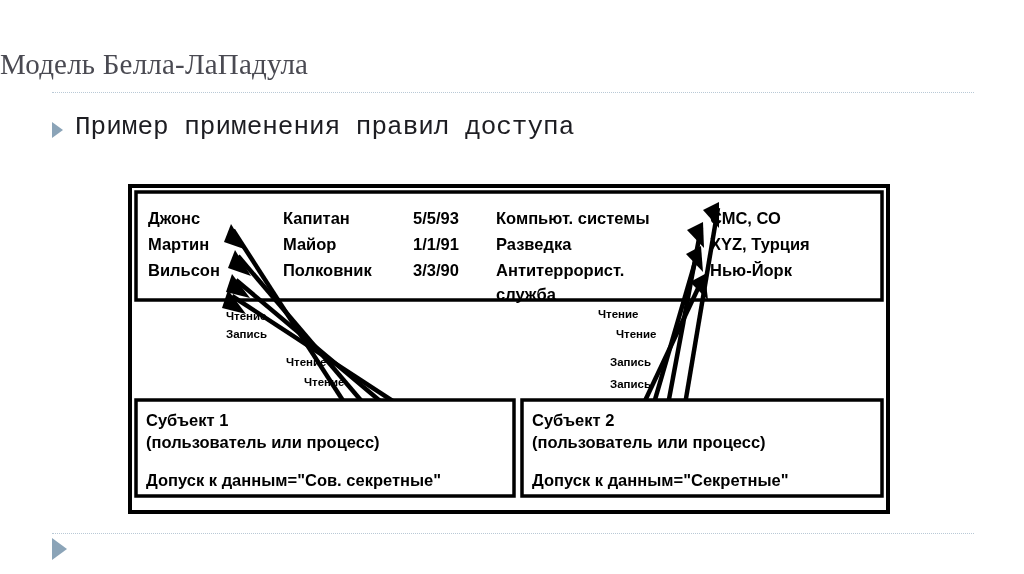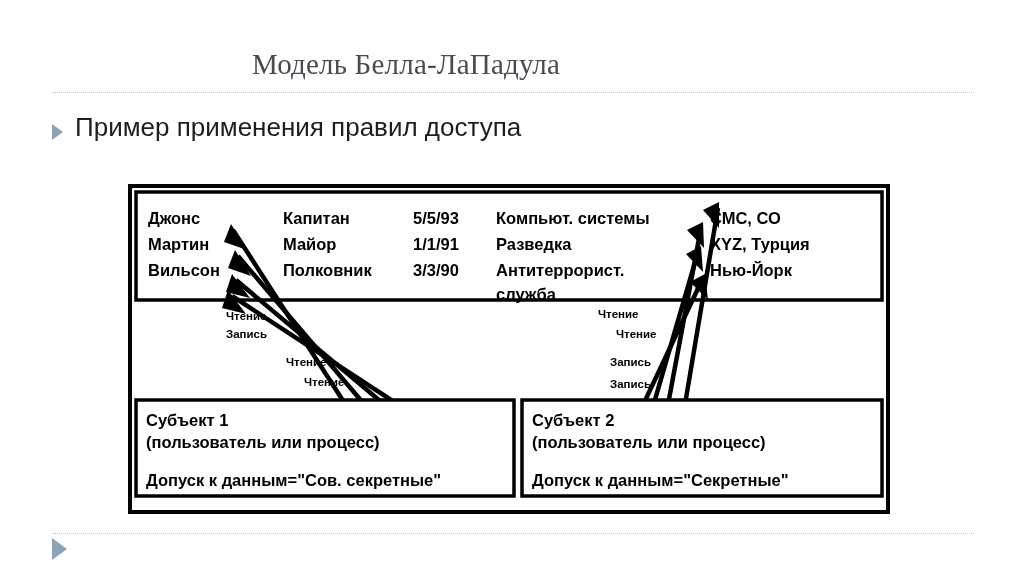--- a/index.html
+++ b/index.html
@@ -21,7 +21,7 @@
     top: 48px;
     left: 0;
     width: 812px;
-    text-align: center;
+    text-align: left;
     font-family: "Liberation Serif", serif;
     font-size: 29px;
     color: #4a4a52;

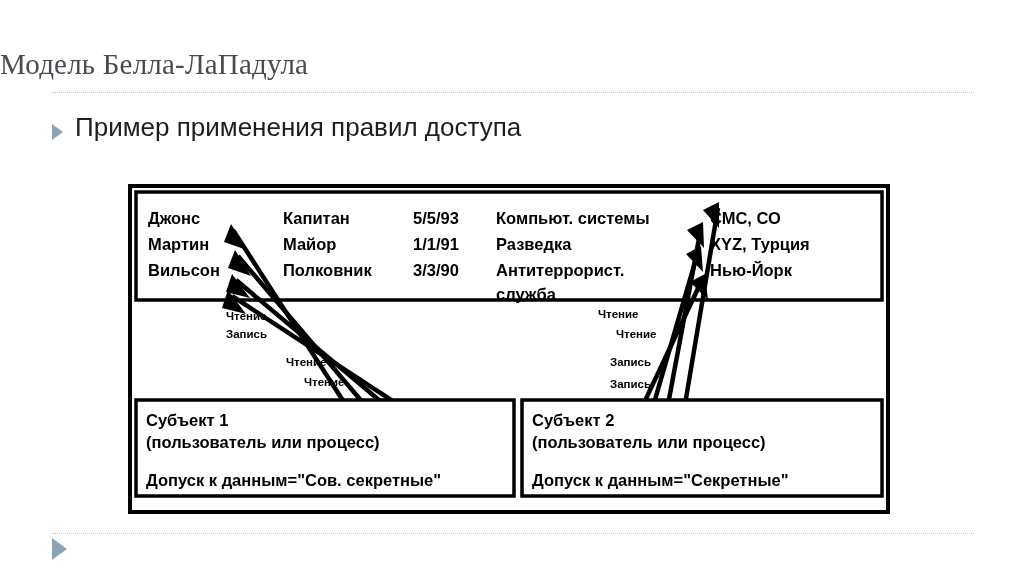--- a/index.html
+++ b/index.html
@@ -57,7 +57,7 @@
     flex: 0 0 auto;
   }
   .bullet-text {
-    font-family: Liberation Sans, sans-serif;
+    font-family: Liberation Mono, monospace;
     font-size: 26px;
     color: #1d1d22;
     white-space: nowrap;

